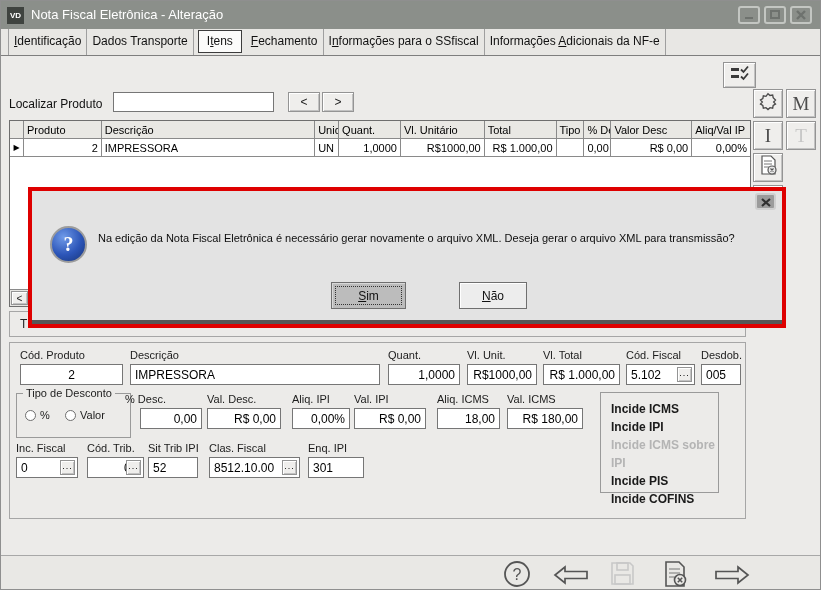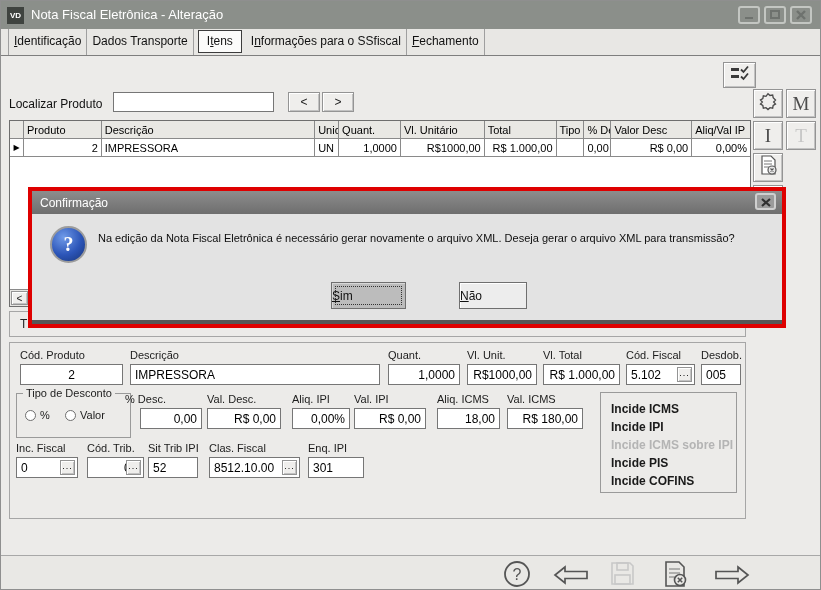--- a/index.html
+++ b/index.html
@@ -123,8 +123,8 @@
     <div class="tab"><span></span><span class="u">I</span><span>dentificação</span></div>
     <div class="tab"><span>Dados Transporte</span><span class="u"></span><span></span></div>
     <div class="tab active"><span>I</span><span class="u">t</span><span>ens</span></div>
+    <div class="tab"><span></span><span class="u">F</span><span>echamento</span></div>
     <div class="tab"><span>I</span><span class="u">n</span><span>formações para o SSfiscal</span></div>
-    <div class="tab"><span></span><span class="u">F</span><span>echamento</span></div>
   </div>
 
   <div class="btn" style="position:absolute;left:722px;top:61px;width:33px;height:26px;">

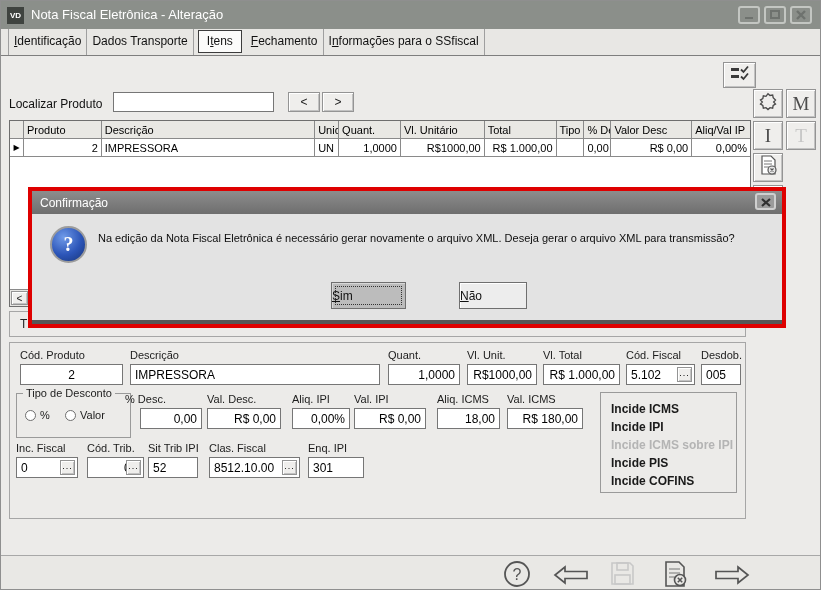--- a/index.html
+++ b/index.html
@@ -125,6 +125,7 @@
     <div class="tab active"><span>I</span><span class="u">t</span><span>ens</span></div>
     <div class="tab"><span></span><span class="u">F</span><span>echamento</span></div>
     <div class="tab"><span>I</span><span class="u">n</span><span>formações para o SSfiscal</span></div>
+    <div class="tab"><span>Informações </span><span class="u">A</span><span>dicionais da NF-e</span></div>
   </div>
 
   <div class="btn" style="position:absolute;left:722px;top:61px;width:33px;height:26px;">

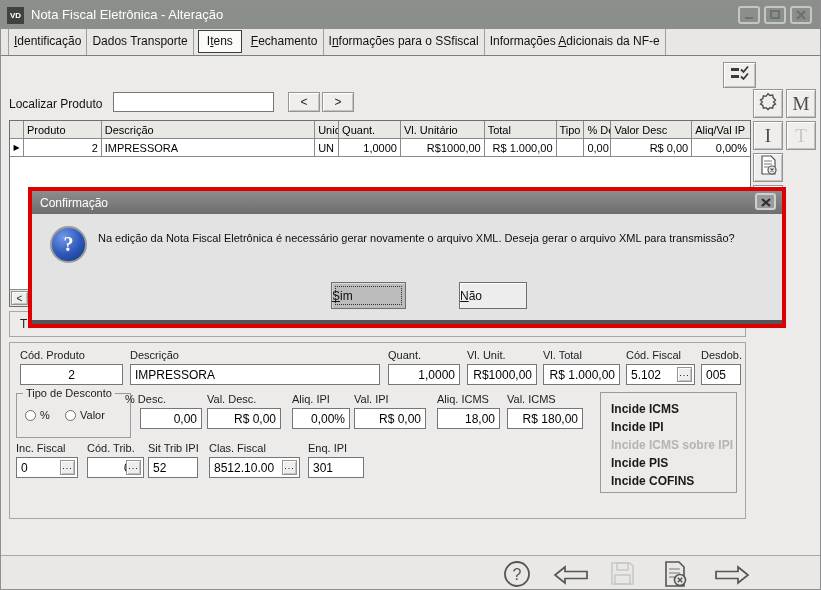--- a/index.html
+++ b/index.html
@@ -318,9 +318,6 @@
   </div>
 
   <div class="dialog">
-    <div class="dtitle">
-      <span>Confirmação</span>
-    </div>
     <div class="dclose">
       <span><svg width="10" height="9">
             <path d="M1 1 L9 8 M9 1 L1 8" stroke="#2f2f2f" stroke-width="2.2"></path>

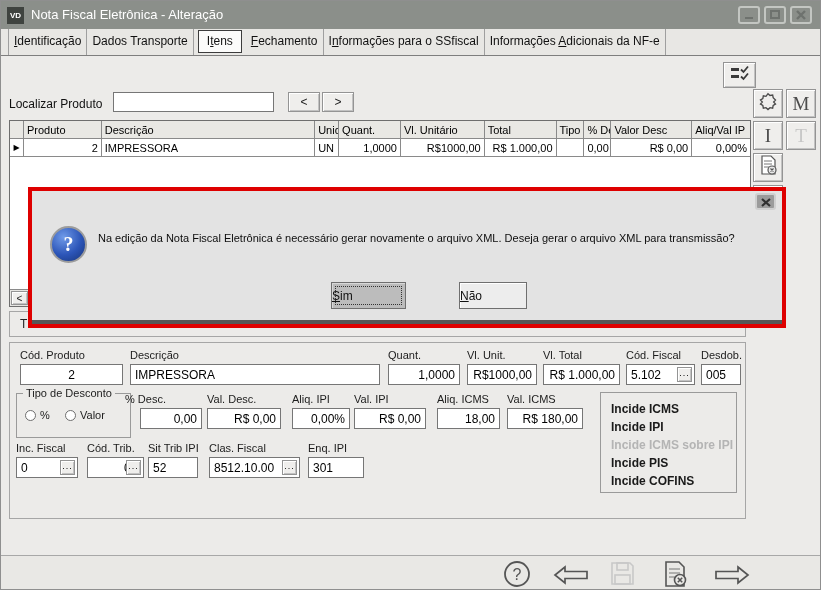--- a/index.html
+++ b/index.html
@@ -84,7 +84,7 @@
          display:flex;align-items:center;justify-content:center;font-family:"Liberation Serif",serif;}
   .dmsg{position:absolute;left:66px;top:18px;right:6px;font-size:11px;color:#0d0d0d;white-space:nowrap;overflow:hidden;}
   .dbtn{position:absolute;top:68px;width:75px;height:27px;font-size:12px;color:#111;border:1px solid #6f6f6f;
-        display:flex;align-items:center;justify-content:flex-start;box-sizing:border-box;}
+        display:flex;align-items:center;justify-content:center;box-sizing:border-box;}
   .dbtn.yes{left:299px;background:#bcbcbc;outline:1px dotted #333;outline-offset:-5px;box-shadow:inset 1px 1px 0 #d9d9d9;}
   .dbtn.no{left:387px;width:68px;background:#ededed;box-shadow:inset 1px 1px 0 #fff;margin-left:40px;}
 </style>

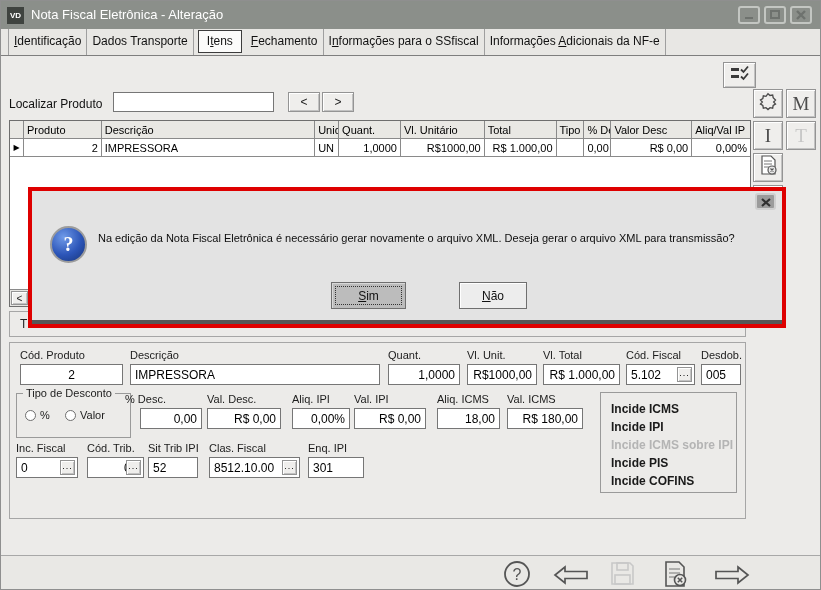--- a/index.html
+++ b/index.html
@@ -59,7 +59,7 @@
   .legend{position:absolute;left:6px;top:-7px;background:#ecebe9;padding:0 3px;font-size:11px;color:#1c1c1c;}
   .radio{position:absolute;display:flex;align-items:center;font-size:11px;color:#1c1c1c;gap:4px;}
   .rdot{width:11px;height:11px;border-radius:50%;border:1px solid #6f6f6f;background:#fff;box-sizing:border-box;}
-  .incide{position:absolute;left:590px;top:49px;width:137px;height:101px;border:1px solid #9a9a9a;
+  .incide{position:absolute;left:590px;top:49px;width:119px;height:101px;border:1px solid #9a9a9a;
           box-sizing:border-box;padding:7px 0 0 10px;}
   .incide div{font-weight:bold;font-size:12px;line-height:18px;color:#1a1a1a;}
   .incide div.dim{color:#b4b4b4;}

